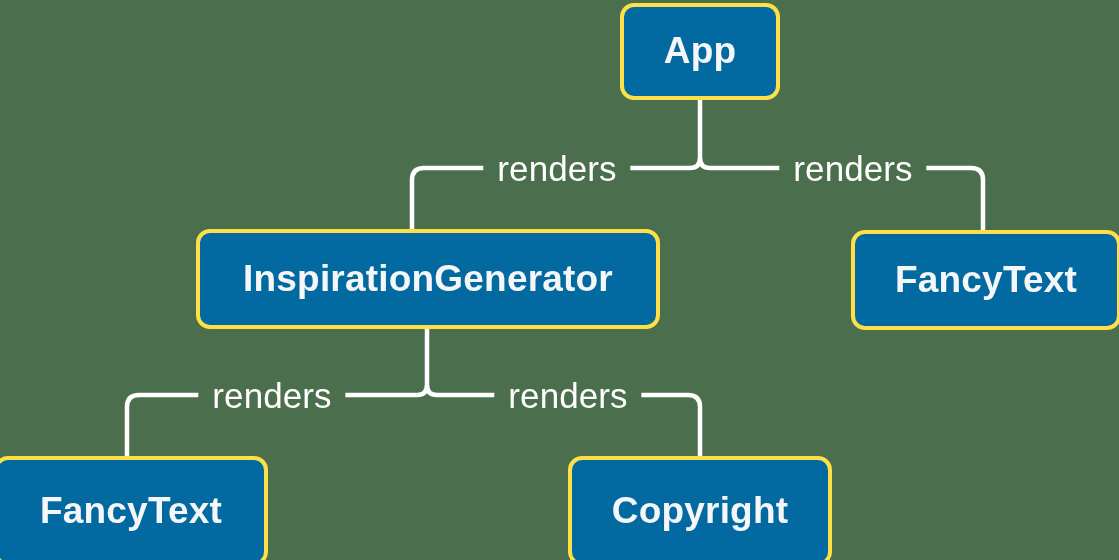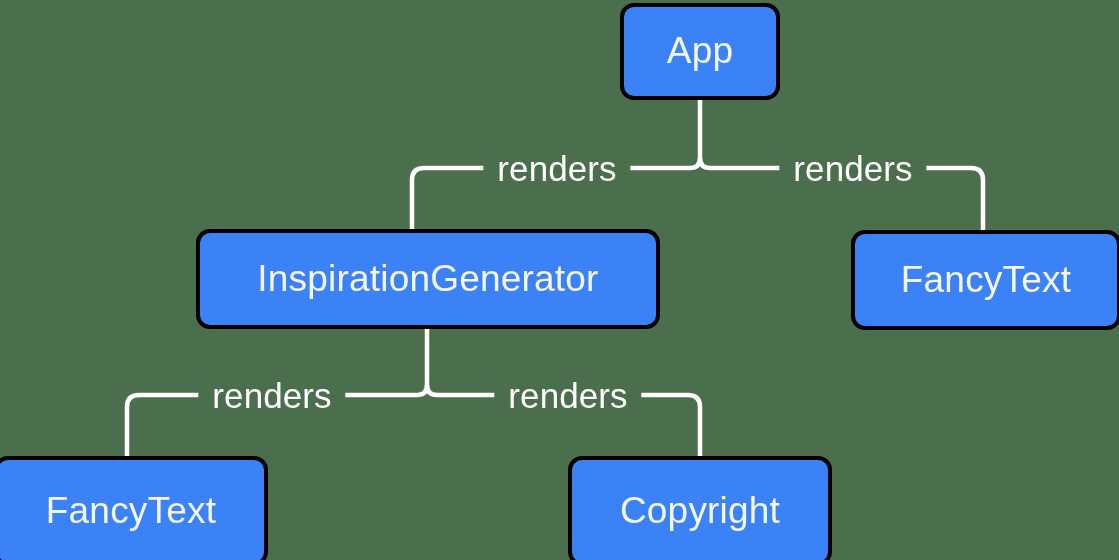--- a/index.html
+++ b/index.html
@@ -30,15 +30,15 @@
   .node {
     position: absolute;
     box-sizing: border-box;
-    background: #3b82f6;
-    border: 4px solid #000000;
+    background: #0369a1;
+    border: 4px solid #fde047;
     border-radius: 14px;
     display: flex;
     align-items: center;
     justify-content: center;
     color: #f4f6f8;
     font-size: 37px;
-    font-weight: 400;
+    font-weight: 700;
     letter-spacing: 0.2px;
     white-space: nowrap;
     z-index: 2;

